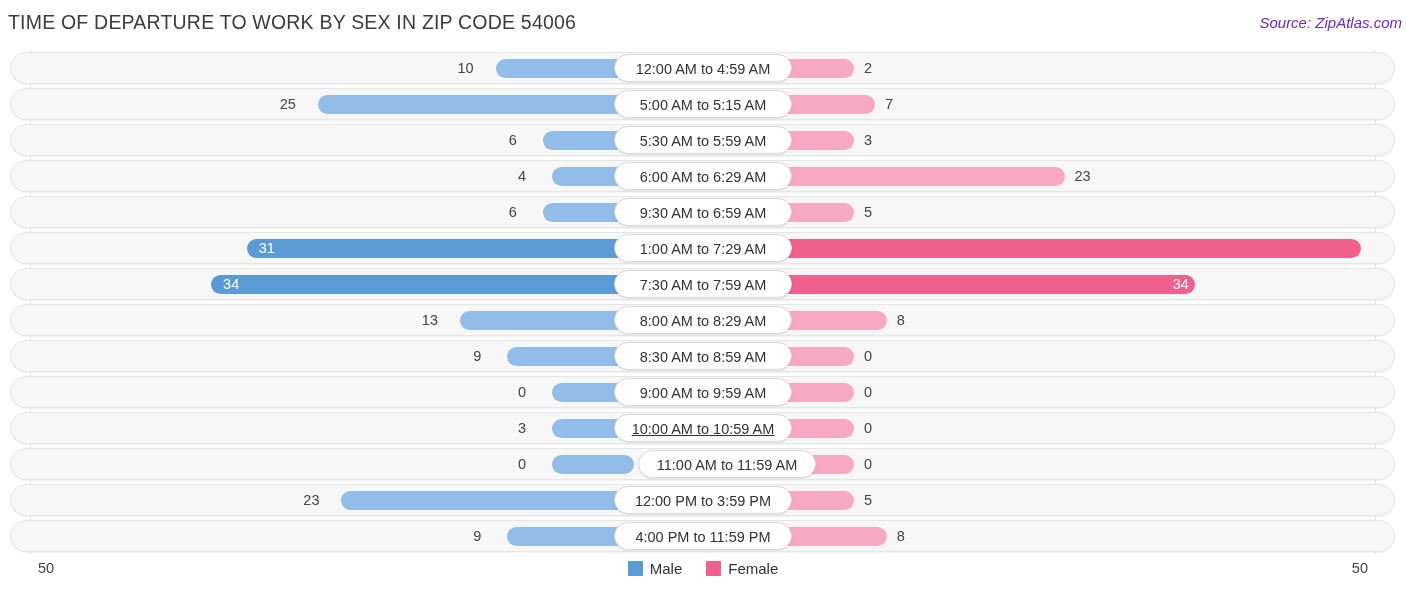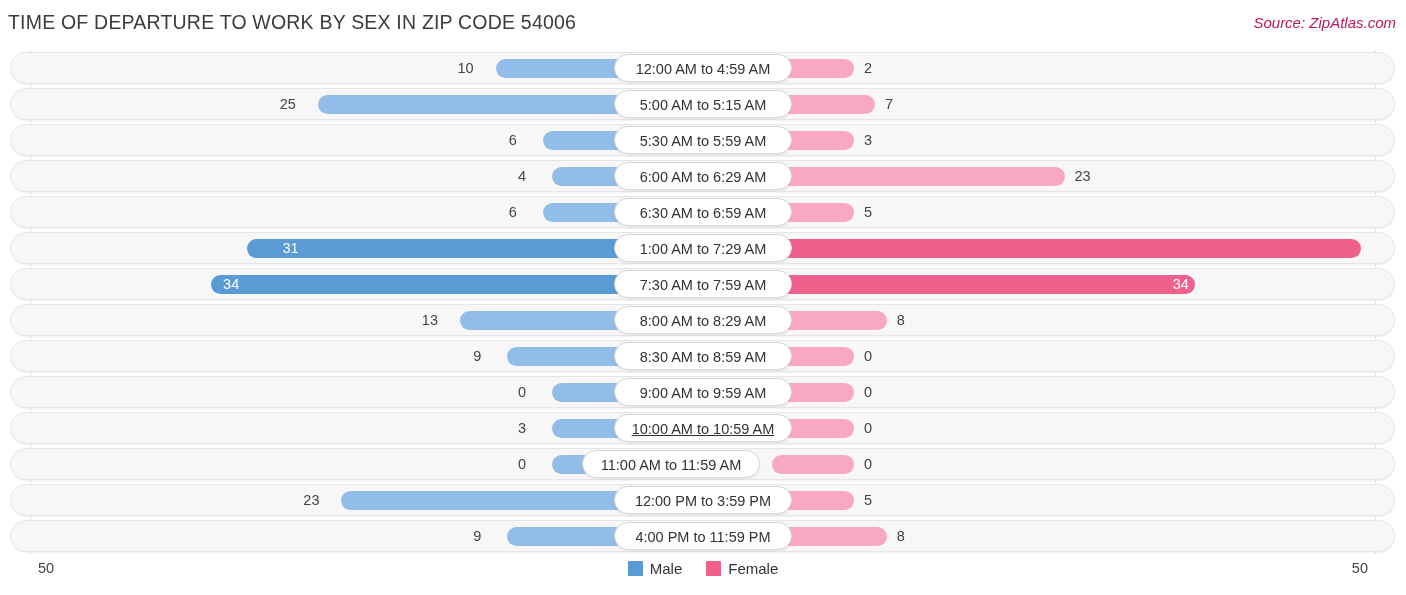--- a/index.html
+++ b/index.html
@@ -37,11 +37,11 @@
   }
   .source {
     position: absolute;
-    right: 10px;
+    right: 4px;
     top: 14px;
     font-size: 15px;
     font-style: italic;
-    color: #be185d;
+    color: #6d28d9;
     white-space: nowrap;
   }
 

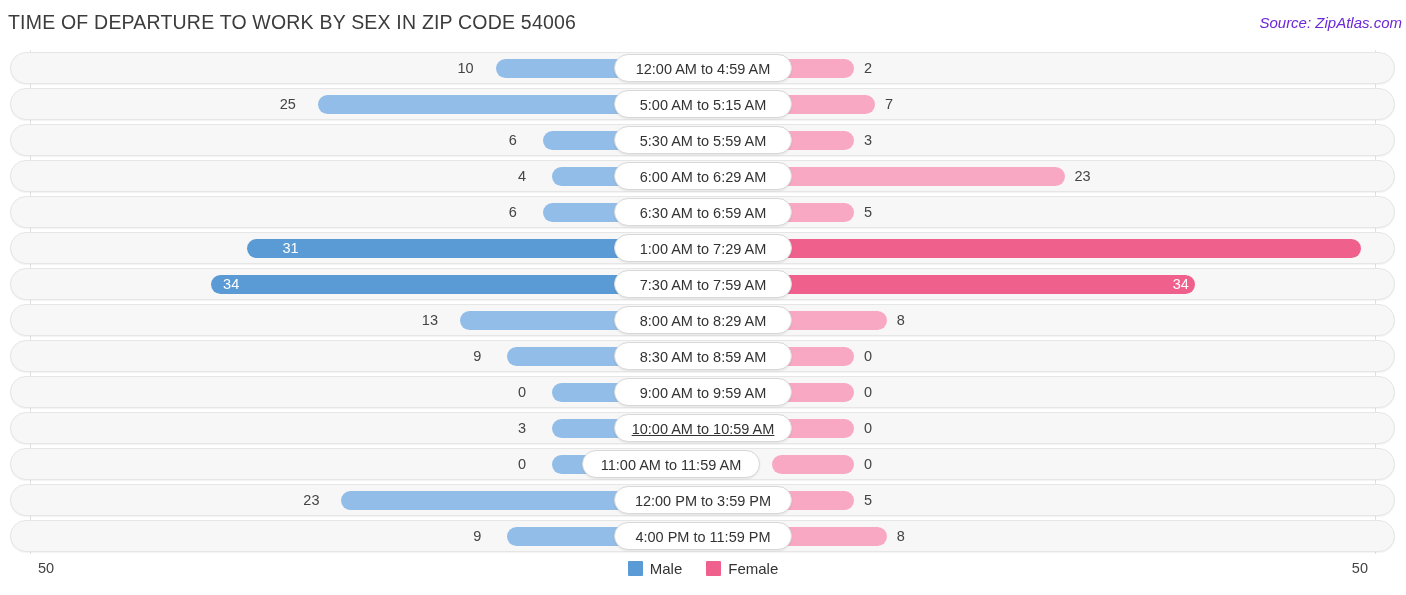--- a/index.html
+++ b/index.html
@@ -238,7 +238,7 @@
         <div class="bar female" style="left: 772px; width: 82px;"></div>
         <div class="val male-val" style="left: 490.9px; width: 44px;">6</div>
         <div class="val female-val" style="left: 864px; width: 44px;">5</div>
-        <div class="cat-pill" style="left: 614px; width: 178px;">6:30 AM to 6:59 AM</div>
+        <div class="cat-pill" style="left: 614px; width: 178px;">9:30 AM to 6:59 AM</div>
       </div>
       <div class="row">
         <div class="track"></div>

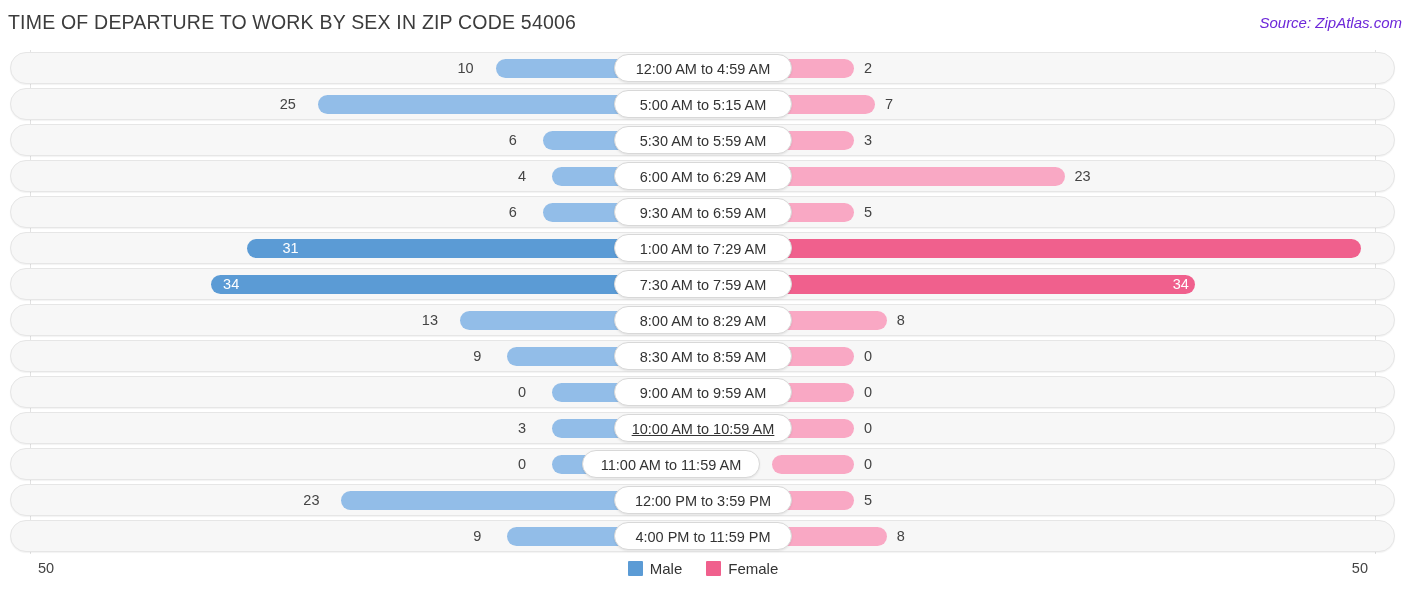--- a/index.html
+++ b/index.html
@@ -244,7 +244,7 @@
         <div class="track"></div>
         <div class="bar male hi" style="left: 246.65px; width: 387.35px;"></div>
         <div class="bar female hi" style="left: 772px; width: 588.8px;"></div>
-        <div class="val male-val inside" style="left: 258.65px; width: 40px; text-align: right;">31</div>
+        <div class="val male-val inside" style="left: 258.65px; width: 40px; text-align: left;">31</div>
         <div class="val female-val inside" style="left: 1314.8px; width: 40px; text-align: right; margin-top: 32px;">48</div>
         <div class="cat-pill" style="left: 614px; width: 178px;">1:00 AM to 7:29 AM</div>
       </div>

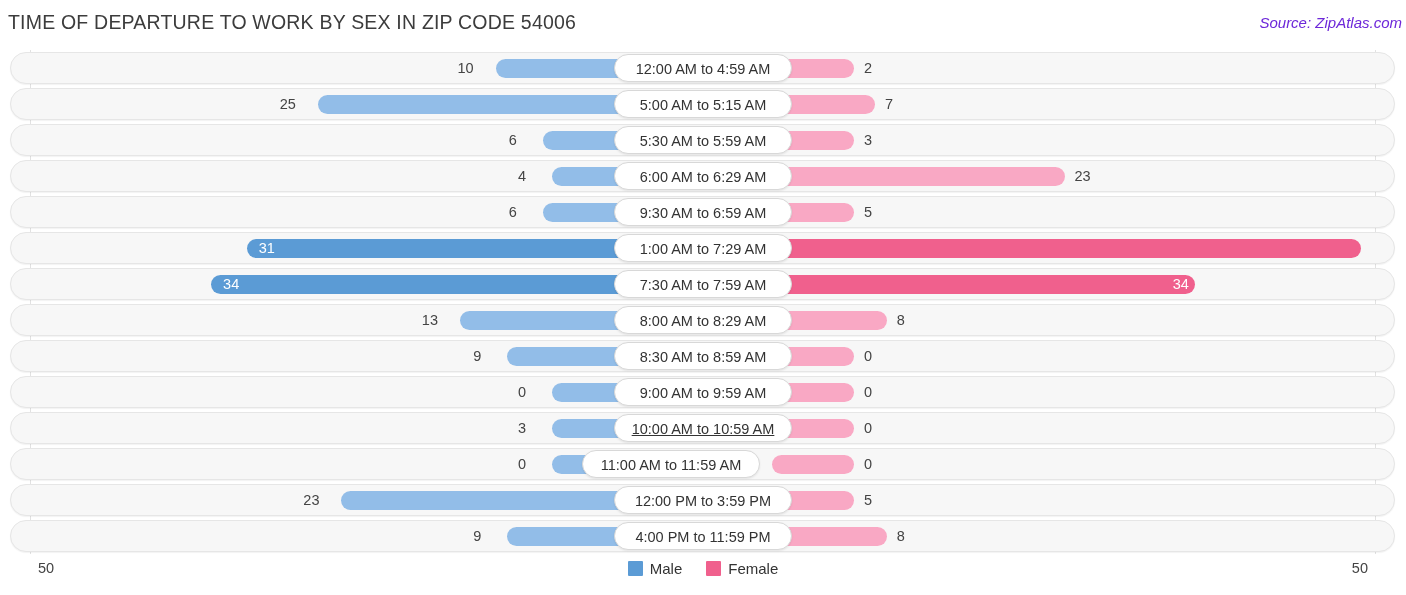--- a/index.html
+++ b/index.html
@@ -294,7 +294,7 @@
         <div class="bar female" style="left: 772px; width: 82px;"></div>
         <div class="val male-val" style="left: 500px; width: 44px;">0</div>
         <div class="val female-val" style="left: 864px; width: 44px;">0</div>
-        <div class="cat-pill" style="left: 582px; width: 178px;">11:00 AM to 11:59 AM</div>
+        <div class="cat-pill" style="left: 638px; width: 178px;">11:00 AM to 11:59 AM</div>
       </div>
       <div class="row">
         <div class="track"></div>

